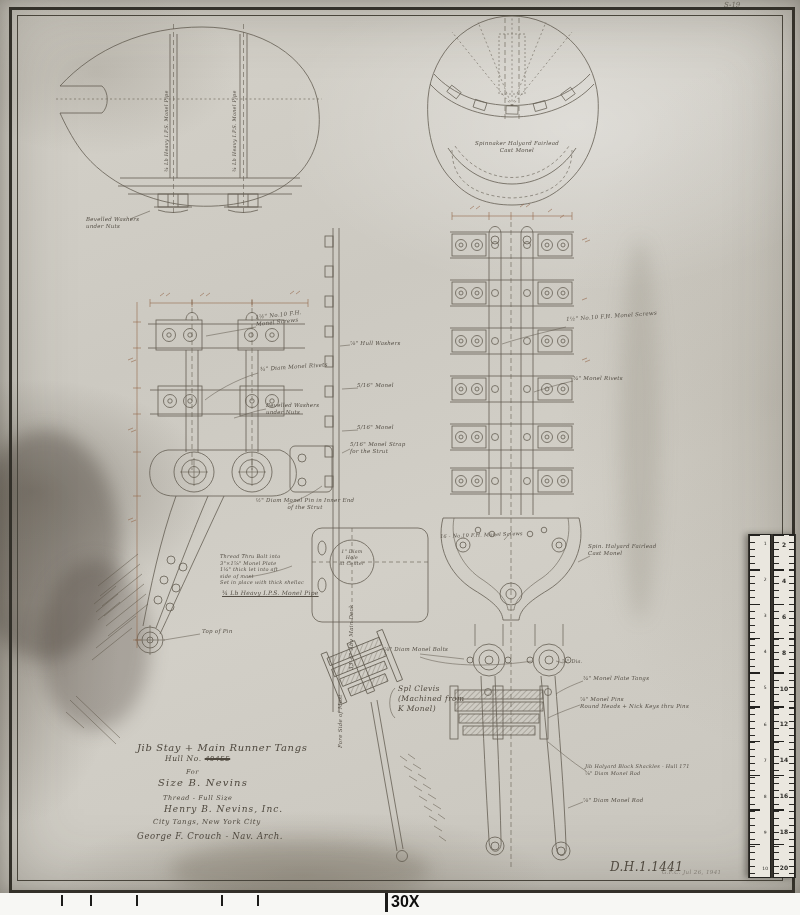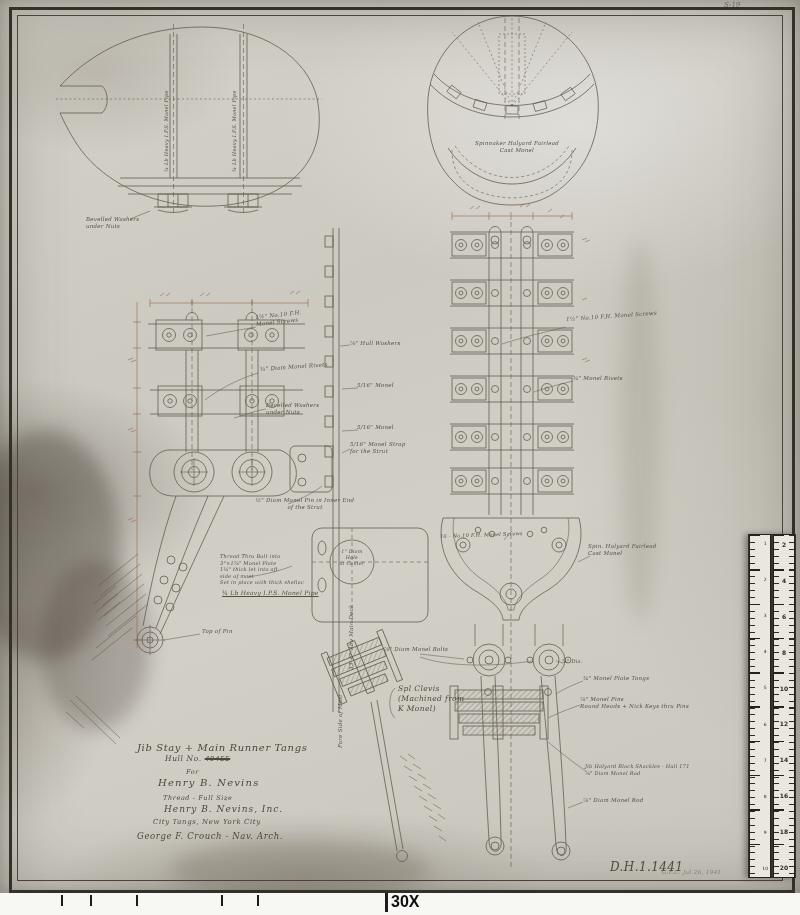--- a/index.html
+++ b/index.html
@@ -393,7 +393,7 @@
     <span class="tb" style="left:137px;top:742px;font-size:10px;text-align:right;">Jib Stay + Main Runner Tangs</span>
     <span class="tb" style="left:165px;top:754px;font-size:7.5px;"><span>Hull No.</span> <span class="strike">40455</span></span>
     <span class="tb" style="left:186px;top:768px;font-size:6.5px;">For</span>
-    <span class="tb" style="left:158px;top:777px;font-size:10px;letter-spacing:1.2px;">Henry B. Nevins</span>
+    <span class="tb" style="left:158px;top:777px;font-size:10px;letter-spacing:1.2px;">Size B. Nevins</span>
     <span class="tb" style="left:163px;top:794px;font-size:6.5px;">Thread - Full Size</span>
     <span class="tb" style="left:140px;top:804px;font-size:9px;letter-spacing:1px;margin-left:24px;">Henry B. Nevins, Inc.</span>
     <span class="tb" style="left:153px;top:818px;font-size:7px;">City Tangs, New York City</span>

